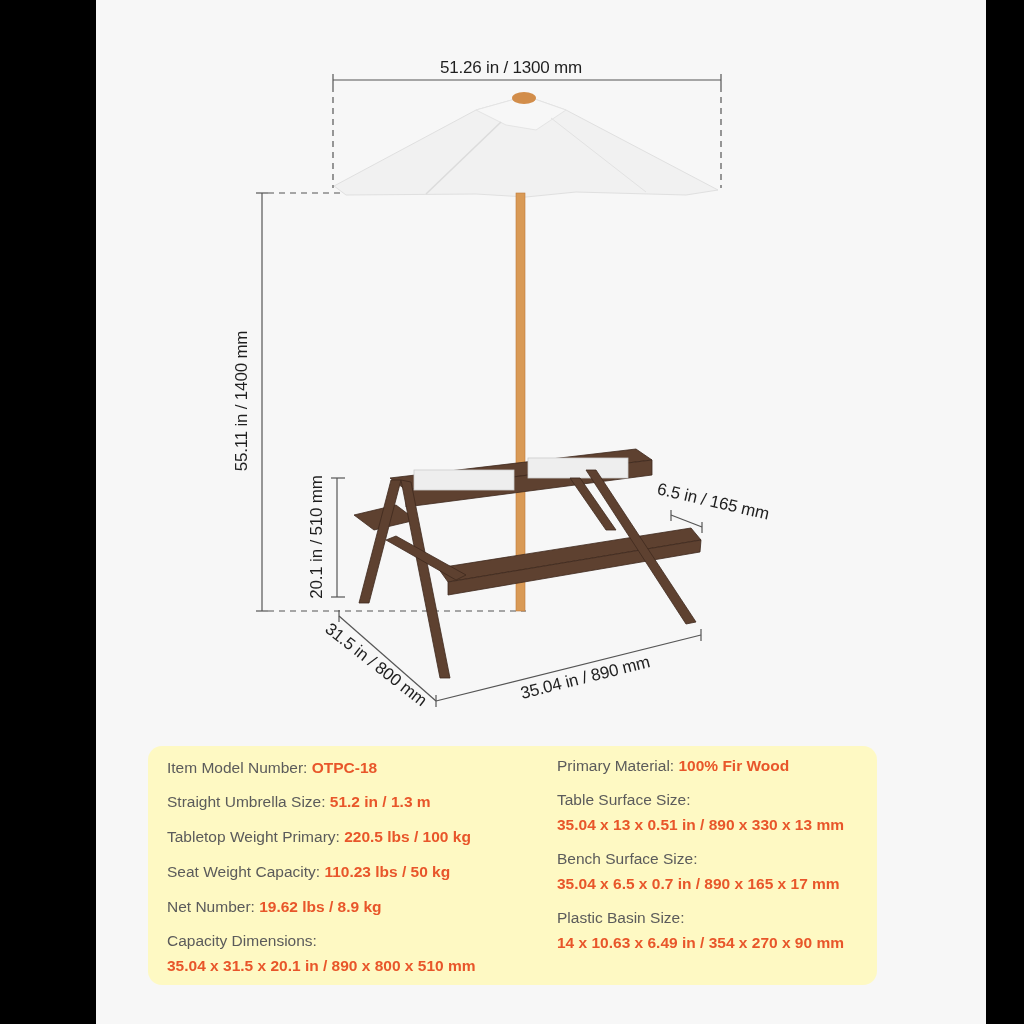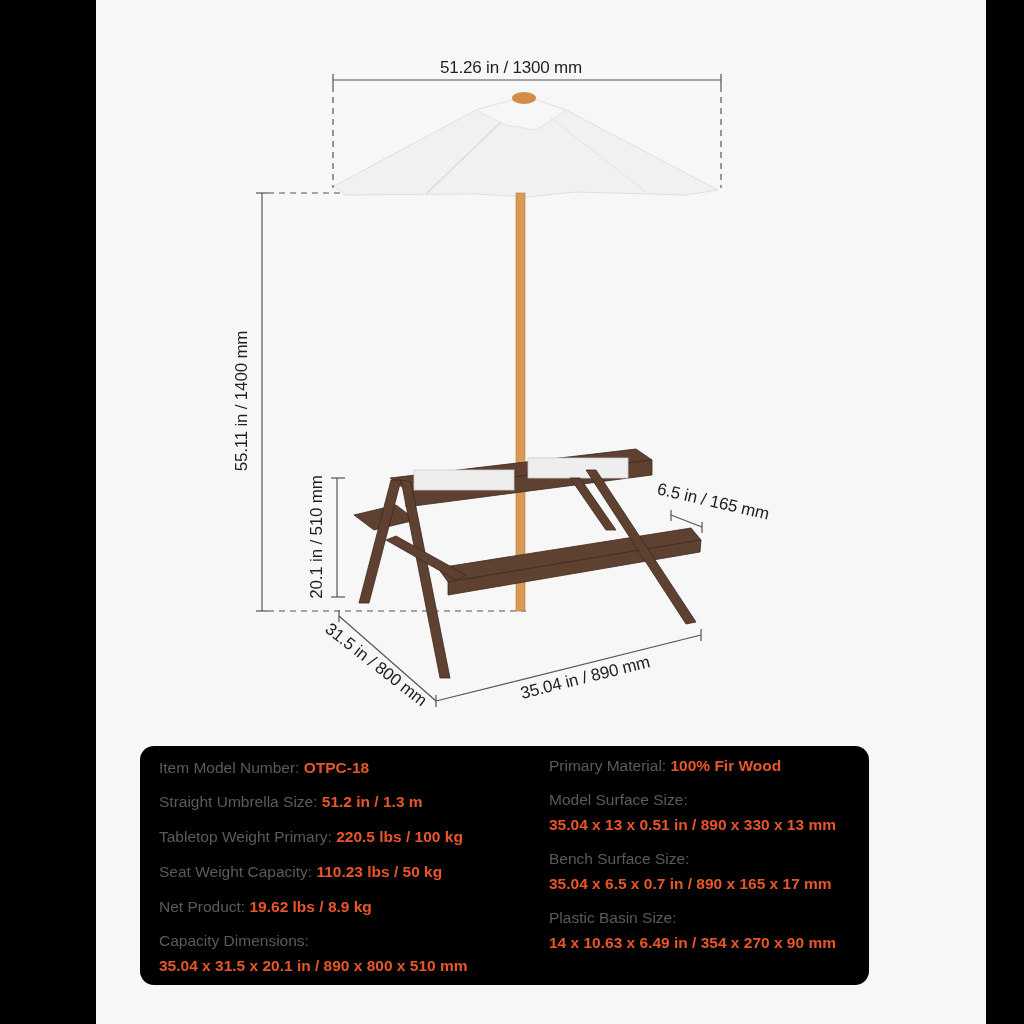--- a/index.html
+++ b/index.html
@@ -17,8 +17,8 @@
     letter-spacing: -0.2px; transform-origin: center center;
   }
   .card {
-    position: absolute; left: 44px; top: 746px; width: 729px; height: 239px;
-    background: #000000; border-radius: 14px;
+    position: absolute; left: 52px; top: 746px; width: 729px; height: 239px;
+    background: #fef9c3; border-radius: 14px;
   }
   .col { position: absolute; top: 10px; }
   .col-left { left: 19px; }

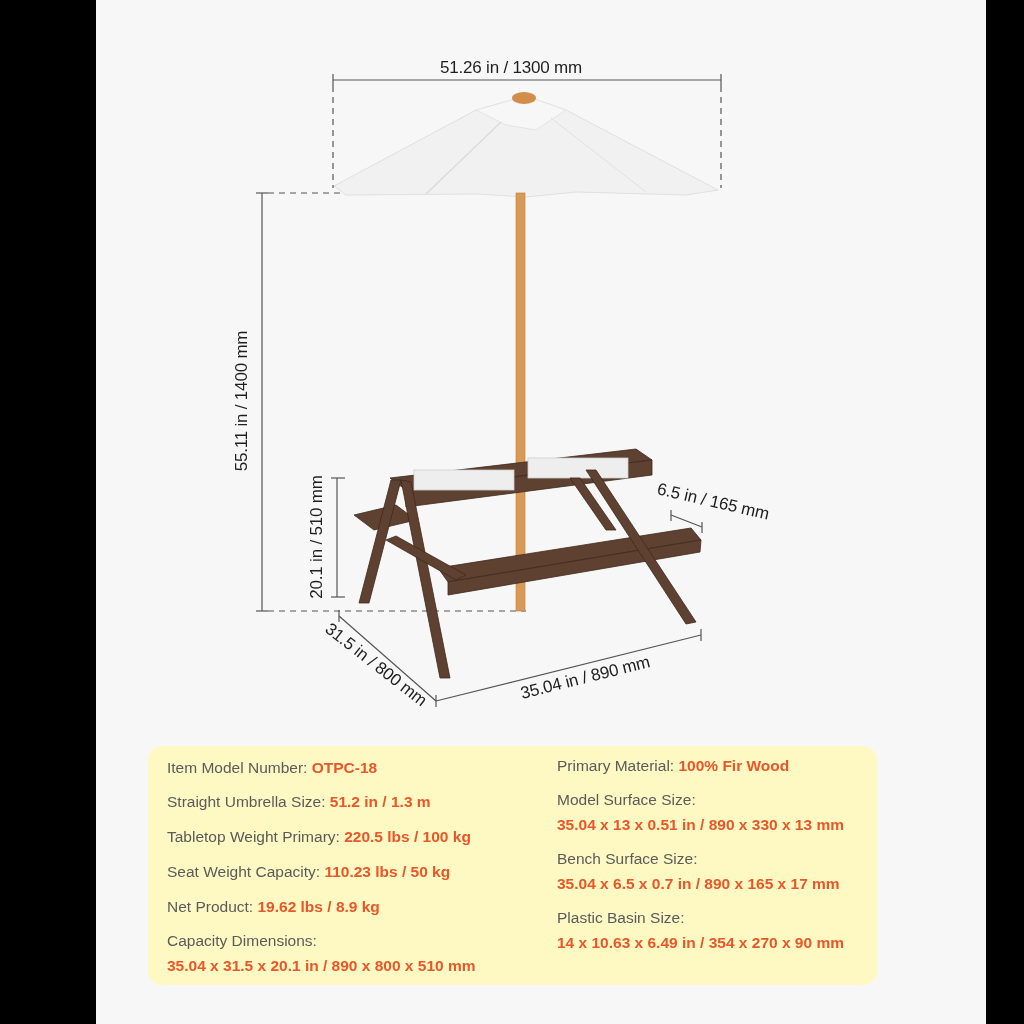--- a/index.html
+++ b/index.html
@@ -143,7 +143,7 @@
         <span class="lbl">Primary Material: </span><span class="val">100% Fir Wood</span>
       </div>
       <div class="row" style="top:34px;">
-        <span class="lbl">Model Surface Size:</span>
+        <span class="lbl">Table Surface Size:</span>
       </div>
       <div class="row" style="top:59px;">
         <span class="val">35.04 x 13 x 0.51 in / 890 x 330 x 13 mm</span>

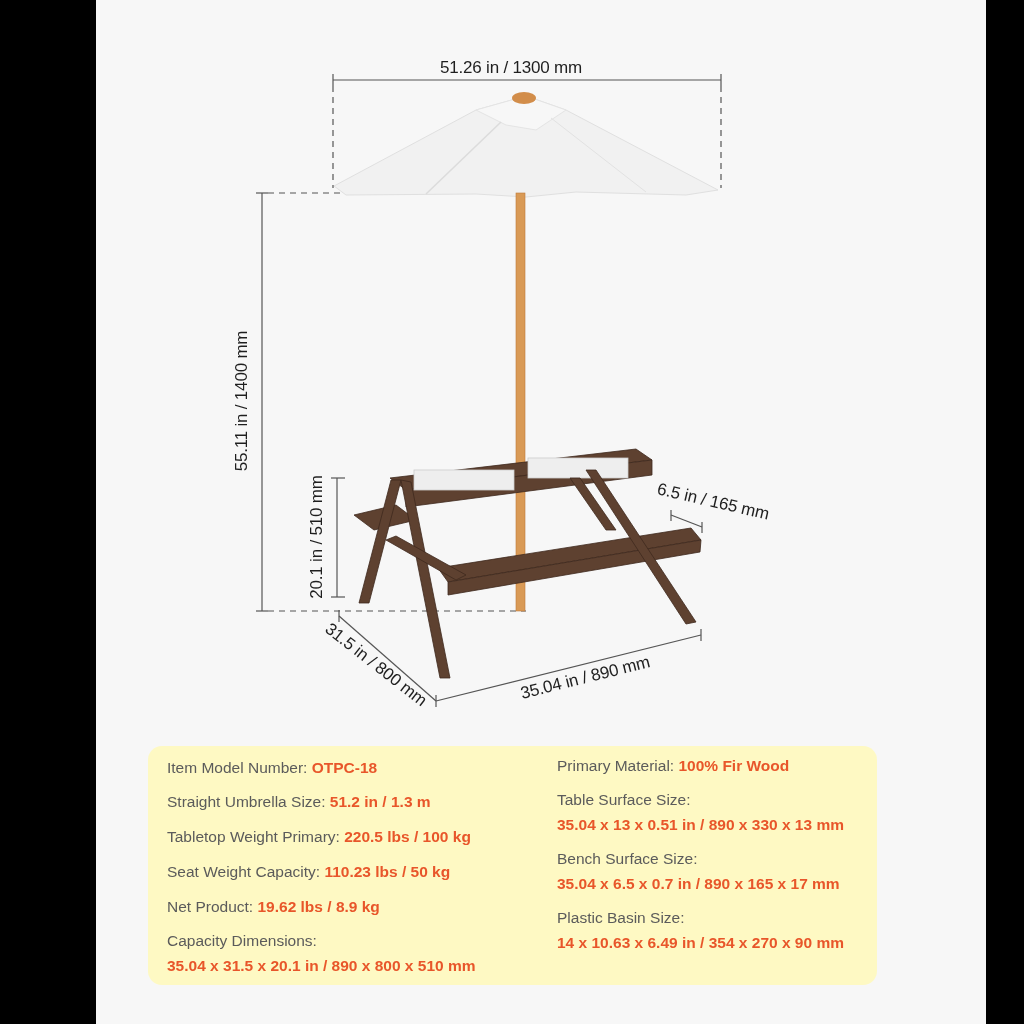--- a/index.html
+++ b/index.html
@@ -128,7 +128,7 @@
         <span class="lbl">Seat Weight Capacity: </span><span class="val">110.23 lbs / 50 kg</span>
       </div>
       <div class="row" style="top:141px;">
-        <span class="lbl">Net Product: </span><span class="val">19.62 lbs / 8.9 kg</span>
+        <span class="lbl">Net Number: </span><span class="val">19.62 lbs / 8.9 kg</span>
       </div>
       <div class="row" style="top:175px;">
         <span class="lbl">Capacity Dimensions:</span>

